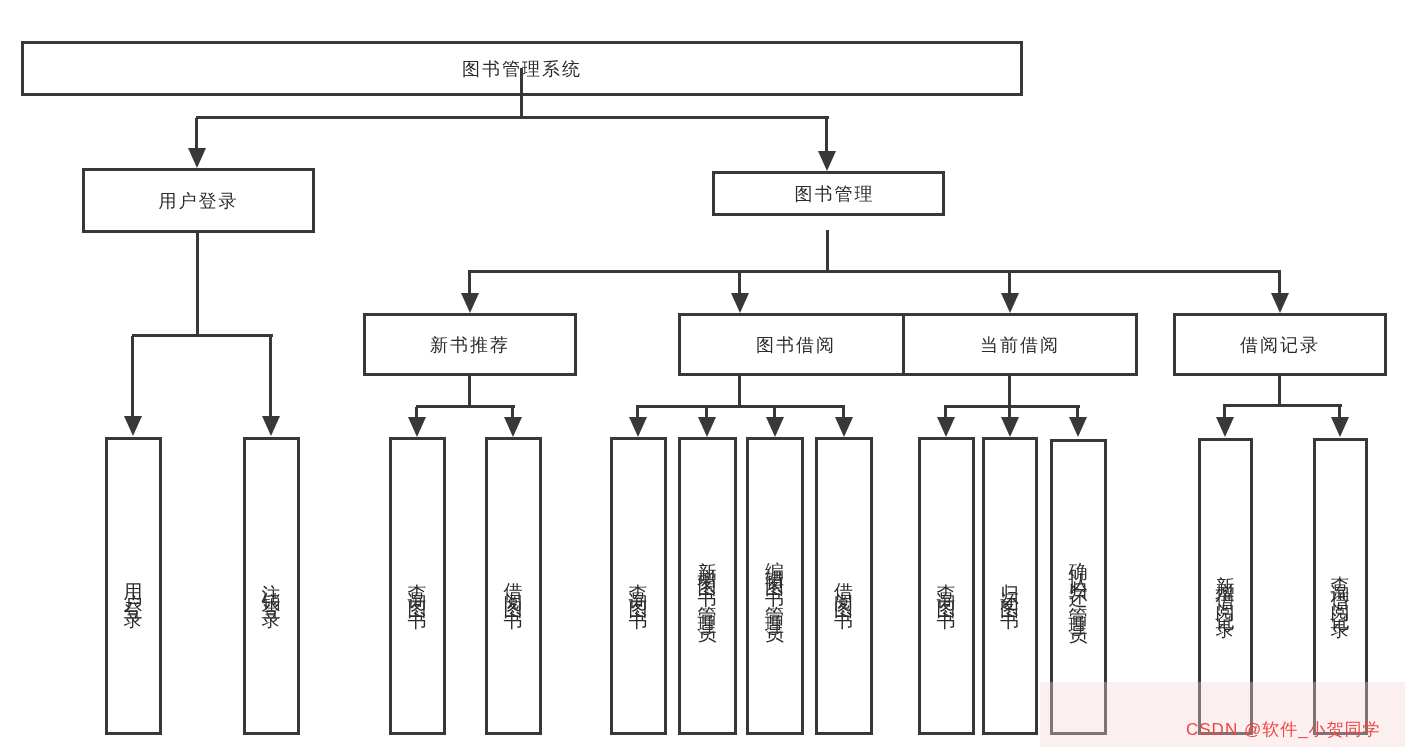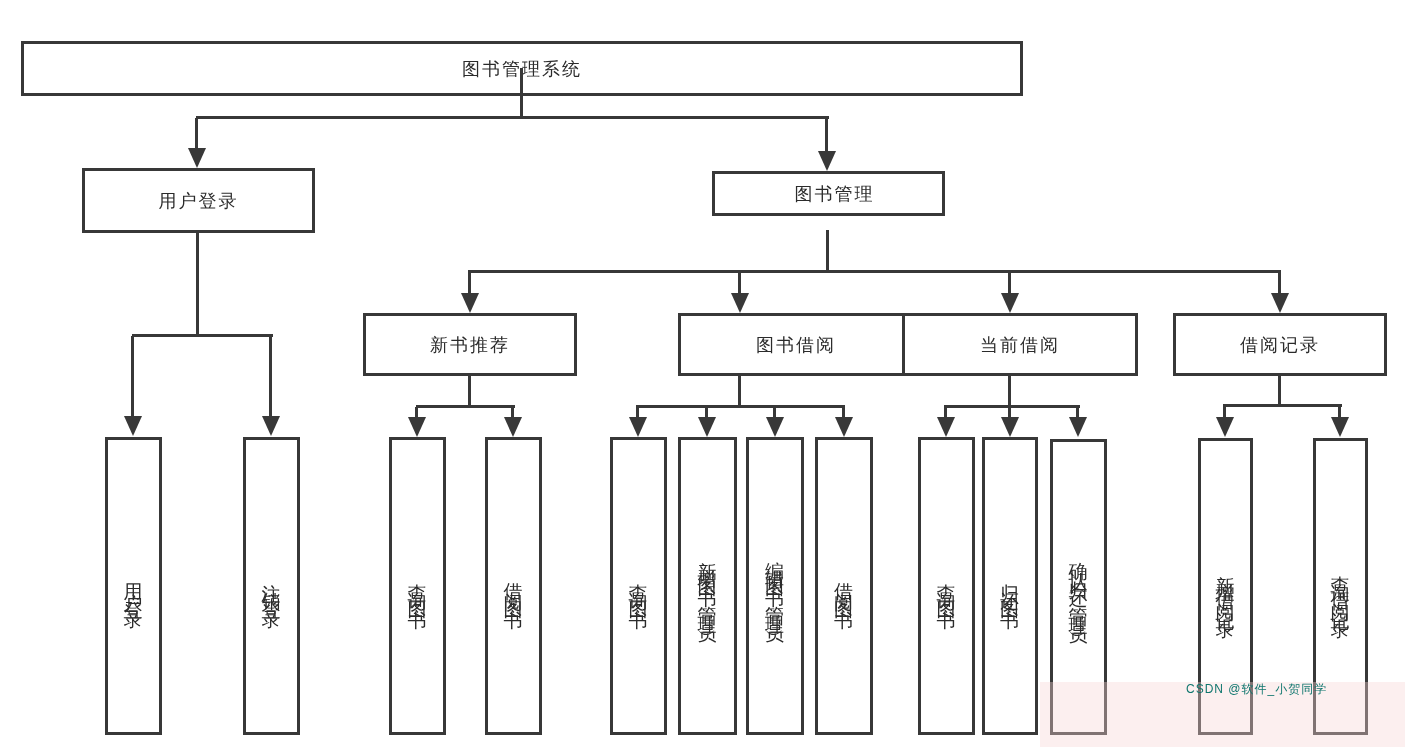--- a/index.html
+++ b/index.html
@@ -29,8 +29,8 @@
     background:rgba(247,213,213,0.38);pointer-events:none;
   }
   .watermark{
-    position:absolute;left:1186px;top:681px;z-index:5;
-    color:#0f766e;font-size:12px;letter-spacing:1px;white-space:nowrap;
+    position:absolute;left:1186px;top:718px;z-index:5;
+    color:#ef4444;font-size:17px;letter-spacing:1px;white-space:nowrap;
   }
 </style>
 </head>

